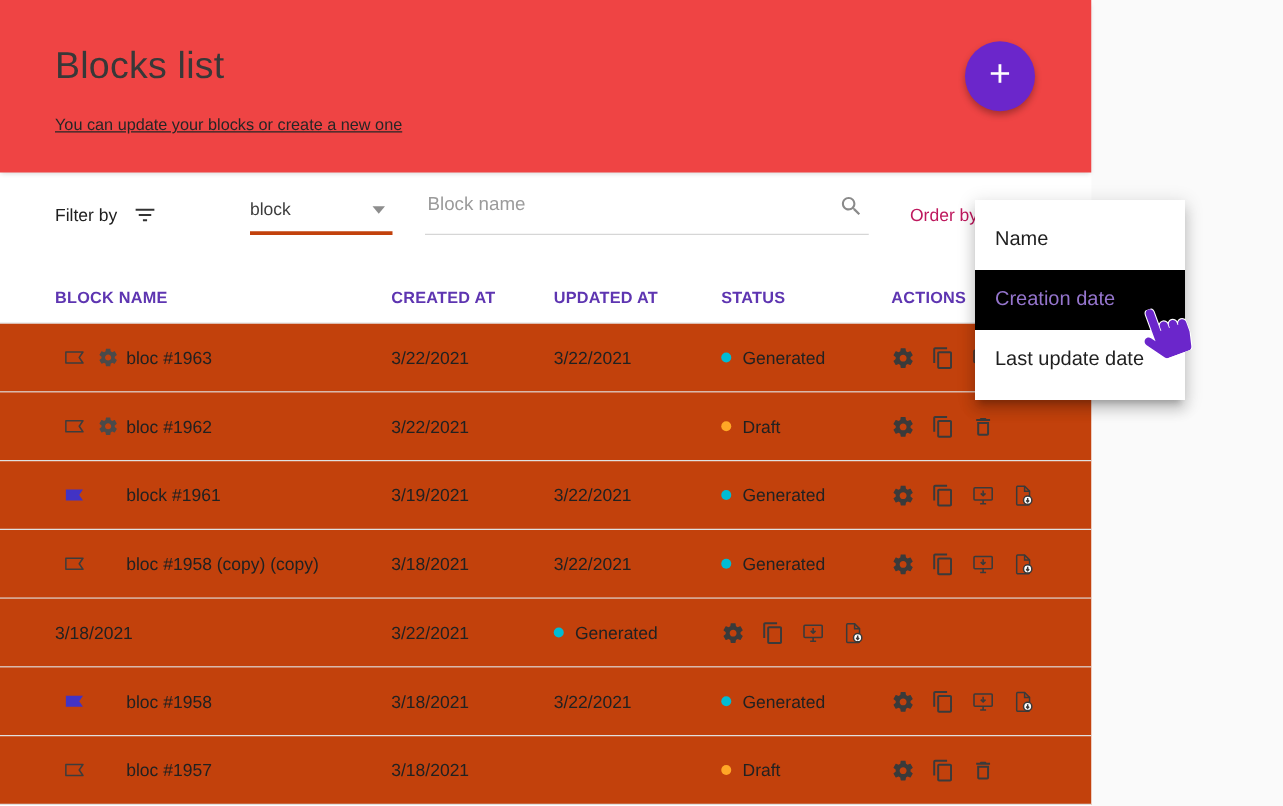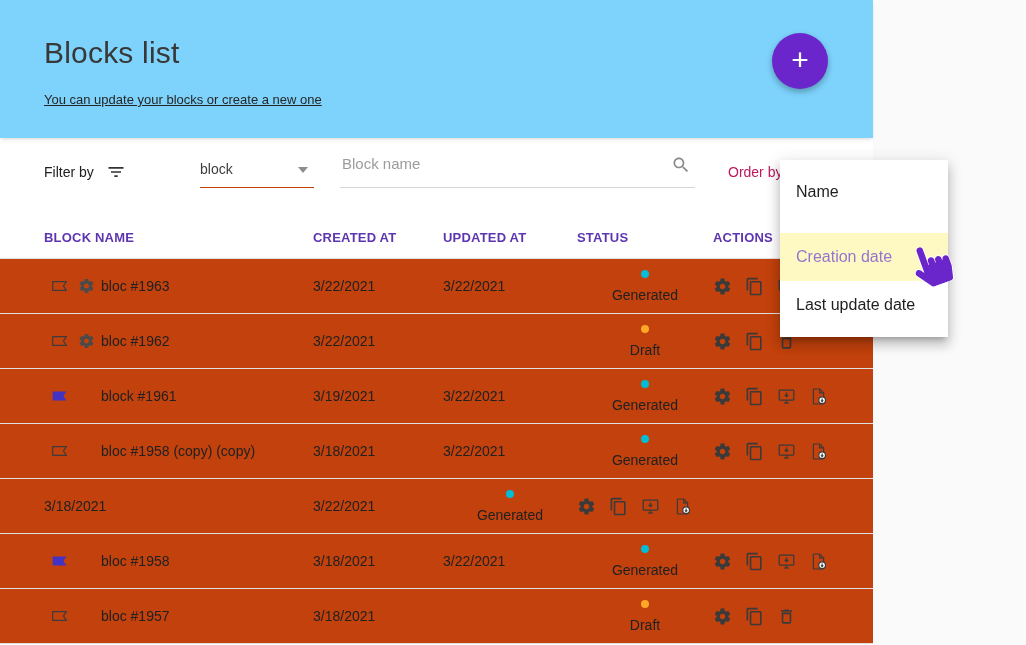--- a/index.html
+++ b/index.html
@@ -10,7 +10,7 @@
   .content { position:absolute; left:0; top:0; width:873px; height:645px; background:#ffffff; }
 
   
-  .page-header { position:relative; height:138px; background:#7dd3fc; box-shadow:0 2px 4px -1px rgba(0,0,0,0.16); z-index:2; }
+  .page-header { position:relative; height:138px; background:#ef4444; box-shadow:0 2px 4px -1px rgba(0,0,0,0.16); z-index:2; }
   .page-title { position:absolute; left:44px; top:36px; font-size:30px; font-weight:400; color:#383838; letter-spacing:.2px; }
   .page-subtitle { position:absolute; left:44px; top:92px; font-size:13px; color:#262626;text-decoration:underline; }
   .fab { position:absolute; left:772px; top:33px; width:56px; height:56px; border-radius:50%;

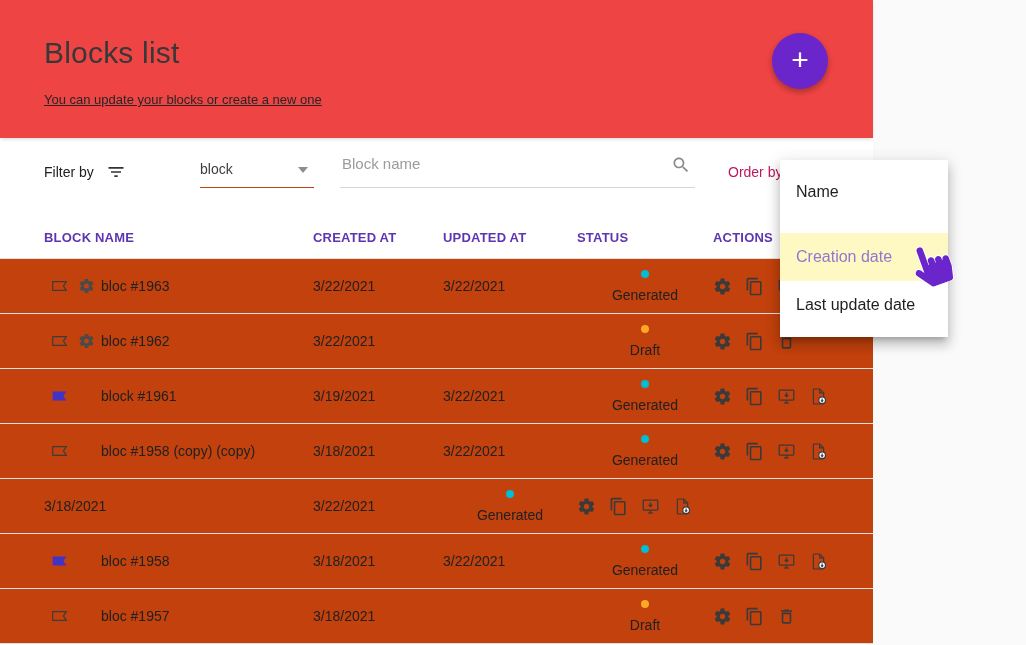--- a/index.html
+++ b/index.html
@@ -23,7 +23,7 @@
   .filter-label { position:absolute; left:44px; top:26px; font-size:14px; color:#202020;text-align:right; }
   .filter-icon { position:absolute; left:106px; top:24px; width:20px; height:20px; cursor:pointer; }
   .type-select { position:absolute; left:200px; top:12px; width:114px; height:38px;
-                 border-bottom:1px solid #c2410c; cursor:pointer; }
+                 border-bottom:3px solid #c2410c; cursor:pointer; }
   .type-select .value { position:absolute; left:0; bottom:10px; font-size:14px; color:#3d3d3d; }
   .type-select .caret { position:absolute; right:6px; bottom:14px; width:0; height:0;
                  border-left:5px solid transparent; border-right:5px solid transparent; border-top:6px solid #8d8d8d; }

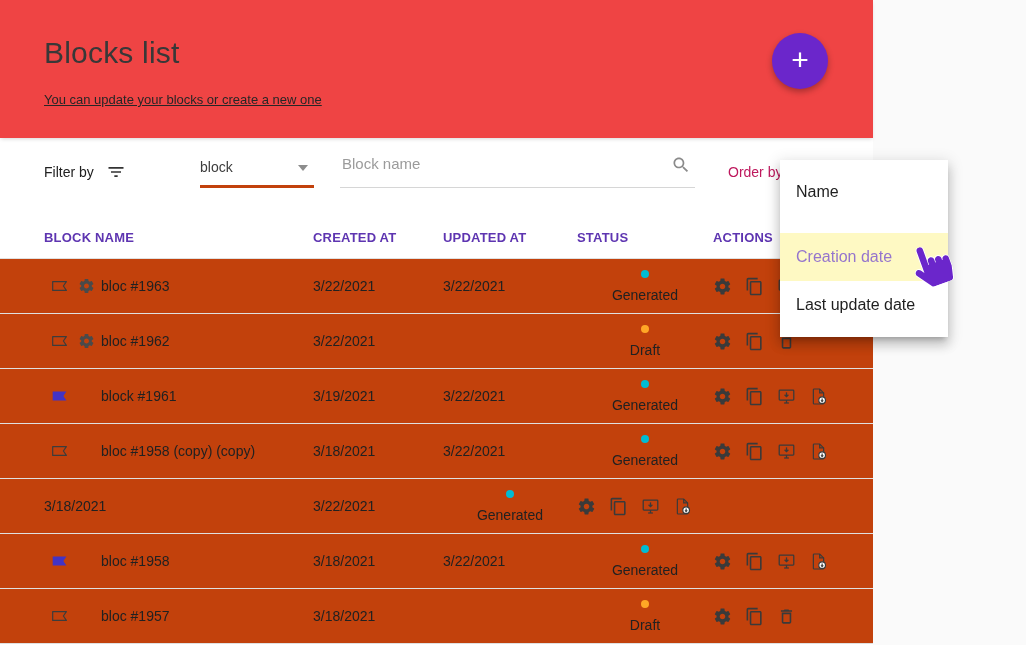--- a/index.html
+++ b/index.html
@@ -54,7 +54,7 @@
   .menu { position:absolute; left:780px; top:160px; width:168px; background:#fff; padding:8px 0; z-index:10;
           box-shadow:0 5px 5px -3px rgba(0,0,0,.2), 0 8px 10px 1px rgba(0,0,0,.14), 0 3px 14px 2px rgba(0,0,0,.12); }
   .menu-item { height:48px; line-height:48px; padding:0 16px; font-size:16px; color:#1f1f1f; cursor:pointer; white-space:nowrap; }
-  .menu-item.selected { background:#fef9c3; color:var(--menu-selected);margin-top:17px; }
+  .menu-item.selected { background:#000000; color:var(--menu-selected); }
 
   
   .cursor { position:absolute; left:913px; top:244px; width:38px; height:42px; z-index:11; transform:rotate(-20deg); }

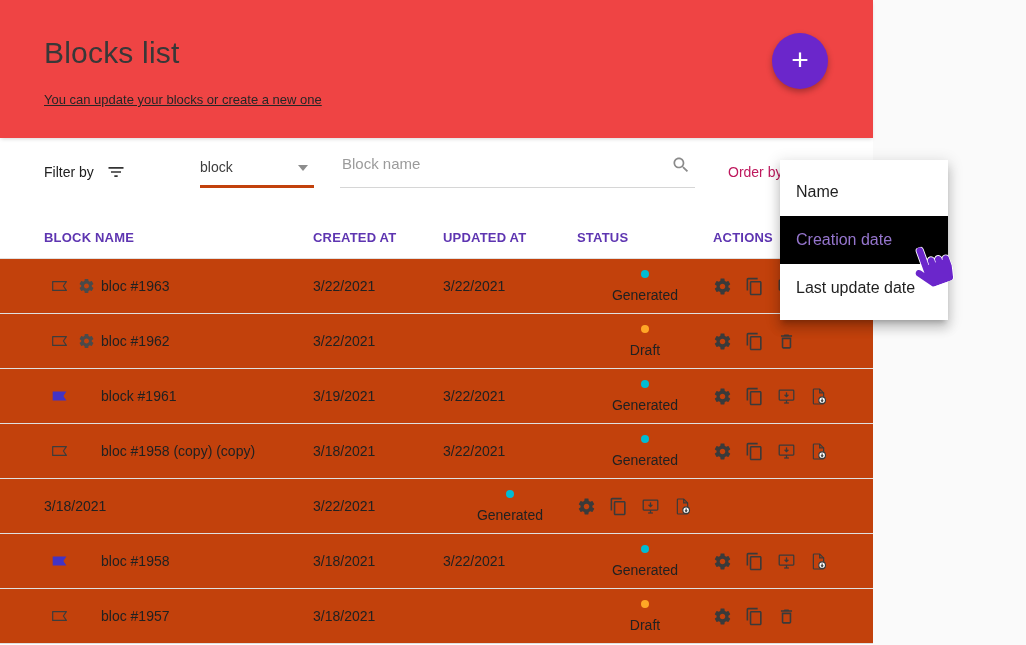--- a/index.html
+++ b/index.html
@@ -45,7 +45,7 @@
   .flag svg, .badge svg, .aicon svg, .filter-icon svg, .search-icon svg { display:block; width:100%; height:100%; }
   .badge { position:absolute; left:34px; top:50%; transform:translateY(-50%); width:17px; height:17px; }
   .bname { position:absolute; left:57px; top:50%; transform:translateY(-50%); white-space:nowrap; }
-  .status-cell { display:flex; align-items:center; gap:9px;flex-direction:column; }
+  .status-cell { display:flex; align-items:center; gap:9px; }
   .dot { width:8px; height:8px; border-radius:50%; flex-shrink:0; }
   .actions-cell { display:flex; gap:13px; align-items:center; }
   .aicon { width:19px; height:19px; cursor:pointer; }

